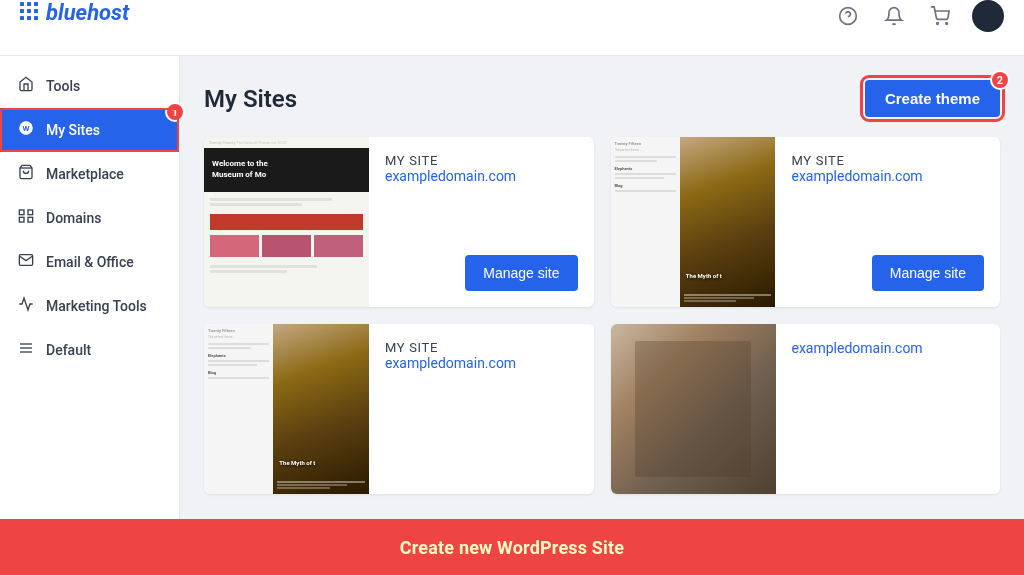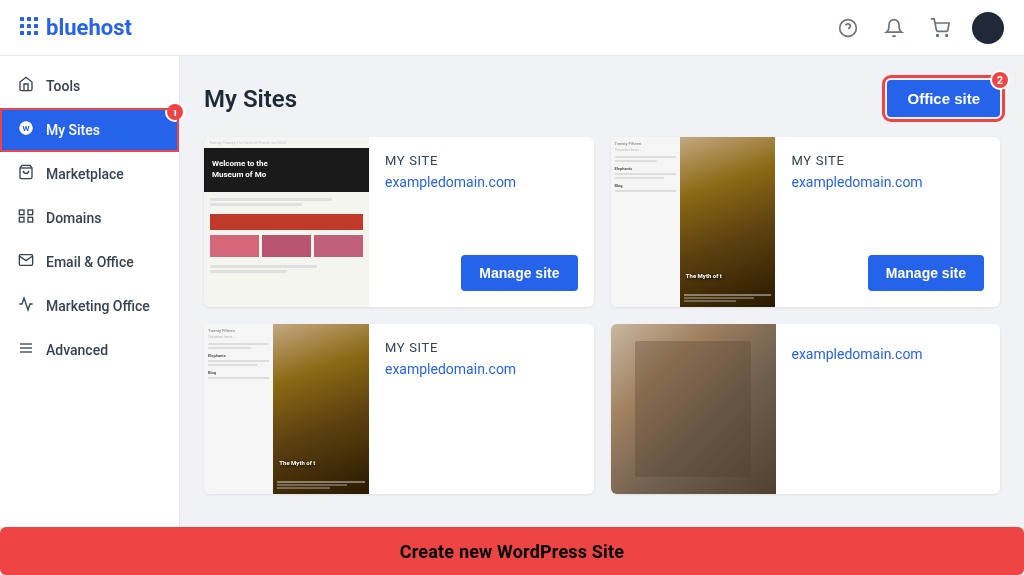--- a/index.html
+++ b/index.html
@@ -6,7 +6,7 @@
     body { font-family: -apple-system, BlinkMacSystemFont, 'Segoe UI', Roboto, sans-serif; background: #f0f2f5; width: 1024px; height: 575px; overflow: hidden; display: flex; flex-direction: column; }
 
     
-    .header { background: #fff; height: 56px; display: flex; align-items: center; justify-content: space-between; padding: 0 20px; border-bottom: 1px solid #e5e7eb; flex-shrink: 0; }
+    .header { background: #fff; height: 56px; display: flex; align-items: flex-start; justify-content: space-between; padding: 0 20px; border-bottom: 1px solid #e5e7eb; flex-shrink: 0; font-style: italic; }
     .header-logo { display: flex; align-items: center; gap: 8px; }
     .header-logo .grid-icon { color: #2563eb; font-size: 18px; }
     .header-logo .logo-text { color: #2563eb; font-size: 22px; font-weight: 700; }

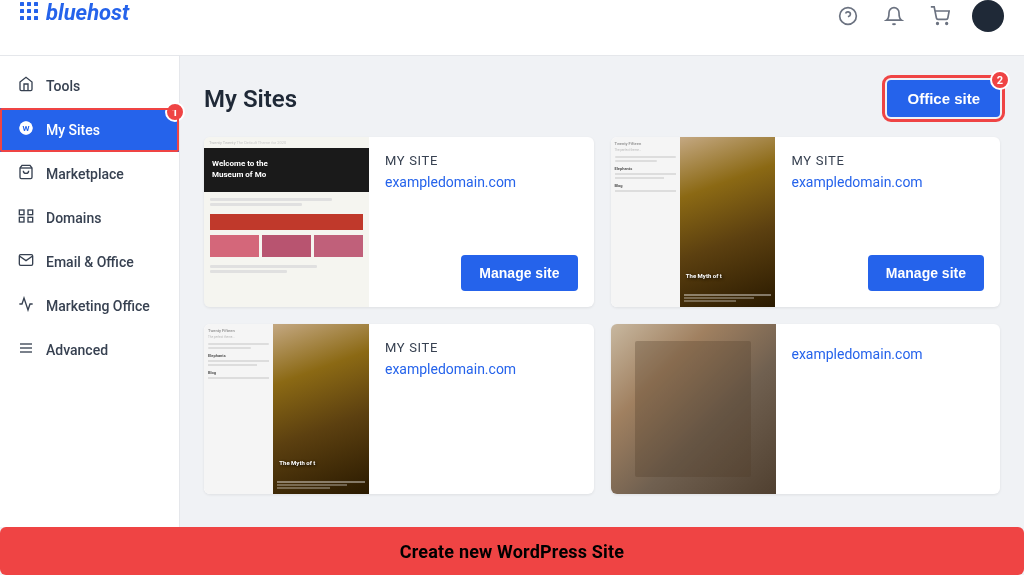--- a/index.html
+++ b/index.html
@@ -185,7 +185,7 @@
     <div class="content-header">
       <h1 class="page-title">My Sites</h1>
       <div class="create-site-btn-wrapper">
-        <button class="create-site-btn">Office site</button>
+        <button class="create-site-btn">Create theme</button>
         <div class="badge-2">2</div>
       </div>
     </div>

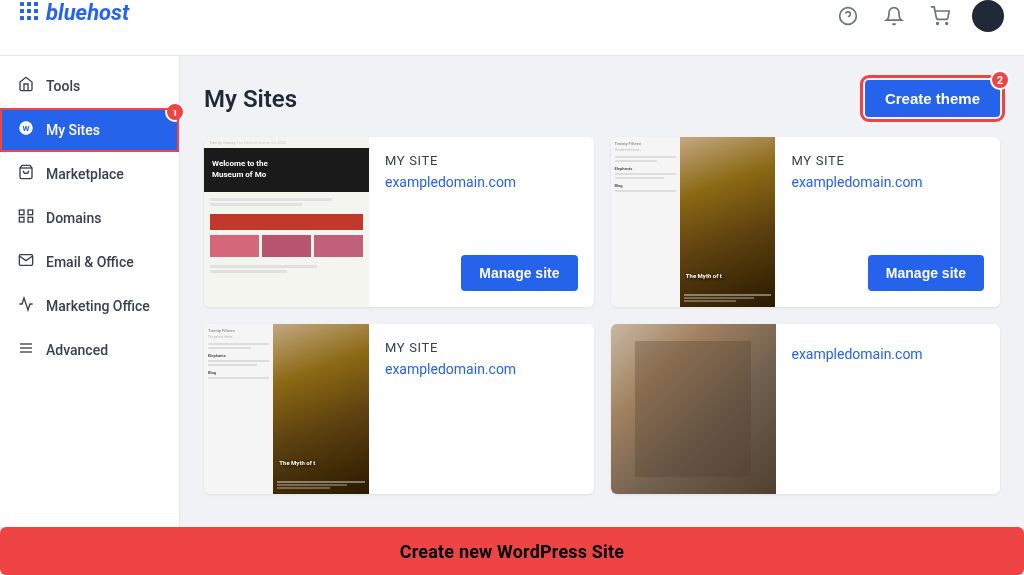--- a/index.html
+++ b/index.html
@@ -39,7 +39,7 @@
     .site-thumbnail { width: 165px; height: 170px; flex-shrink: 0; overflow: hidden; background: #e5e7eb; }
     .site-info { flex: 1; padding: 16px; display: flex; flex-direction: column; justify-content: space-between; }
     .site-name { font-size: 13px; font-weight: 400; color: #374151; letter-spacing: 0.05em; text-transform: uppercase; }
-    .site-domain { color: #2563eb; font-size: 14px; margin-top: 6px; }
+    .site-domain { color: #2563eb; font-size: 14px; margin-top: 0; }
     .manage-btn { background: #2563eb; color: white; border: none; padding: 10px 18px; border-radius: 4px; font-size: 14px; font-weight: 700; cursor: pointer; align-self: flex-end; margin-top: auto; }
 
     

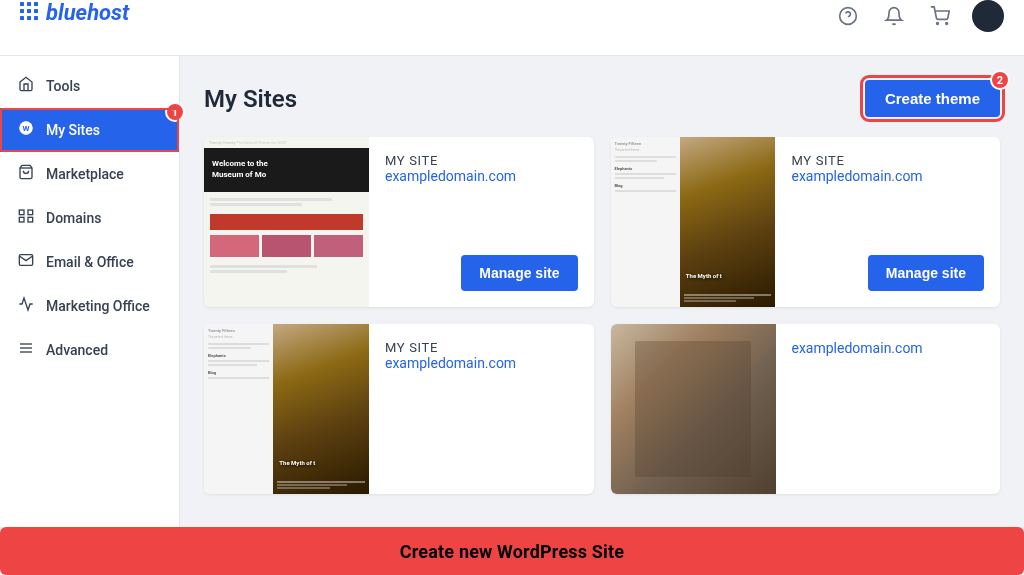--- a/index.html
+++ b/index.html
@@ -40,7 +40,7 @@
     .site-info { flex: 1; padding: 16px; display: flex; flex-direction: column; justify-content: space-between; }
     .site-name { font-size: 13px; font-weight: 400; color: #374151; letter-spacing: 0.05em; text-transform: uppercase; }
     .site-domain { color: #2563eb; font-size: 14px; margin-top: 0; }
-    .manage-btn { background: #2563eb; color: white; border: none; padding: 10px 18px; border-radius: 4px; font-size: 14px; font-weight: 700; cursor: pointer; align-self: flex-end; margin-top: auto; }
+    .manage-btn { background: #2563eb; color: white; border: none; padding: 10px 18px; border-radius: 4px; font-size: 14px; font-weight: 400; cursor: pointer; align-self: flex-end; margin-top: auto; }
 
     
     .thumb-twenty-twenty { background: #f5f5f0; width: 100%; height: 100%; position: relative; overflow: hidden; }

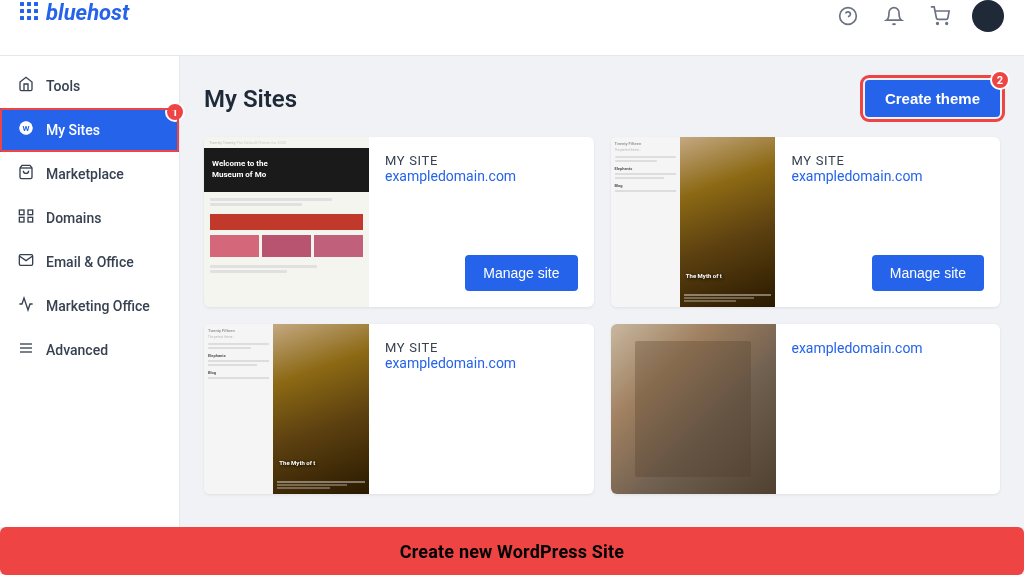--- a/index.html
+++ b/index.html
@@ -165,7 +165,7 @@
           <polyline points="22 12 18 12 15 21 9 3 6 12 2 12"></polyline>
         </svg>
       </span>
-      <span>Marketing Office</span>
+      <span>Marketing Tools</span>
     </div>
 
     <div class="sidebar-item">

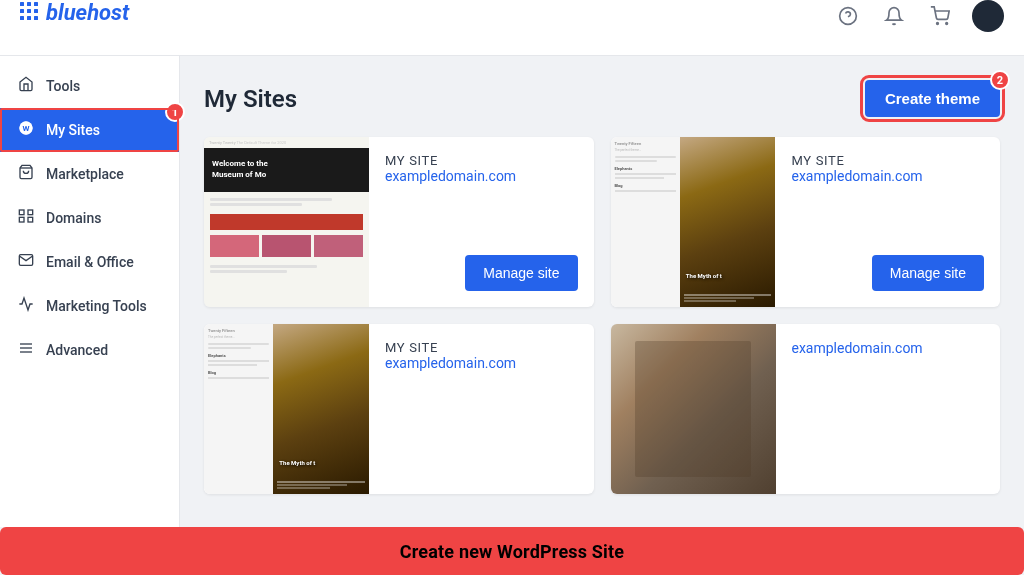--- a/index.html
+++ b/index.html
@@ -176,7 +176,7 @@
           <line x1="3" y1="18" x2="21" y2="18"></line>
         </svg>
       </span>
-      <span>Advanced</span>
+      <span>Default</span>
     </div>
 
   </nav>

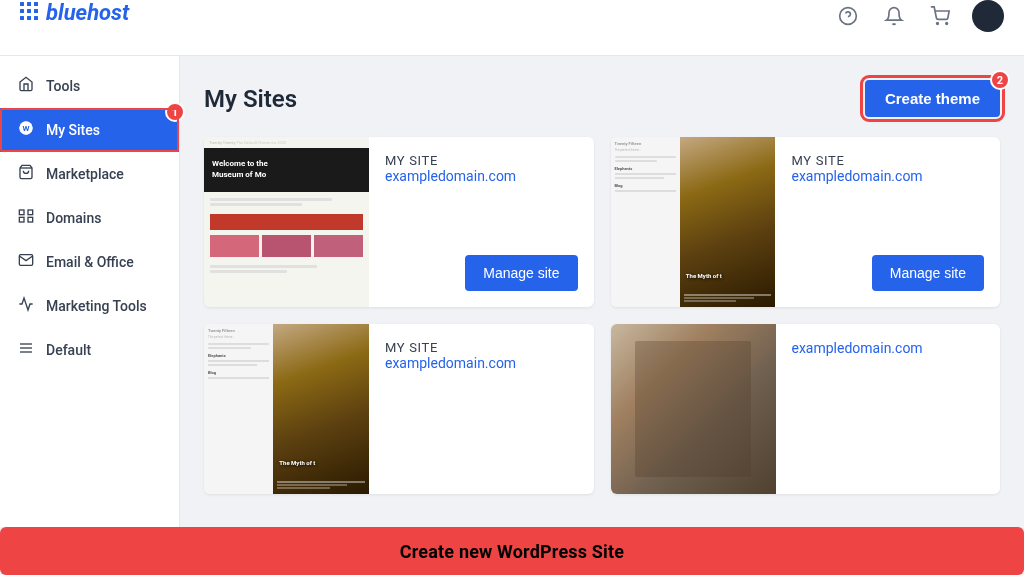--- a/index.html
+++ b/index.html
@@ -49,7 +49,7 @@
     .thumb-fifteen { background: #fff; width: 100%; height: 100%; position: relative; overflow: hidden; display: flex; }
 
     
-    .footer-bar { background: #ef4444; color: #000000; height: 48px; display: flex; align-items: center; justify-content: center; font-size: 18px; font-weight: 700; flex-shrink: 0; letter-spacing: 0.01em; border-radius: 6px; }
+    .footer-bar { background: #ef4444; color: #fef9c3; height: 56px; display: flex; align-items: center; justify-content: center; font-size: 18px; font-weight: 700; flex-shrink: 0; letter-spacing: 0.01em; }
     .step1-outline { position: absolute; top: 0; left: 0; right: 0; bottom: 0; border: 2px solid #ef4444; border-radius: 2px; pointer-events: none; }
   </style>
 </head>

